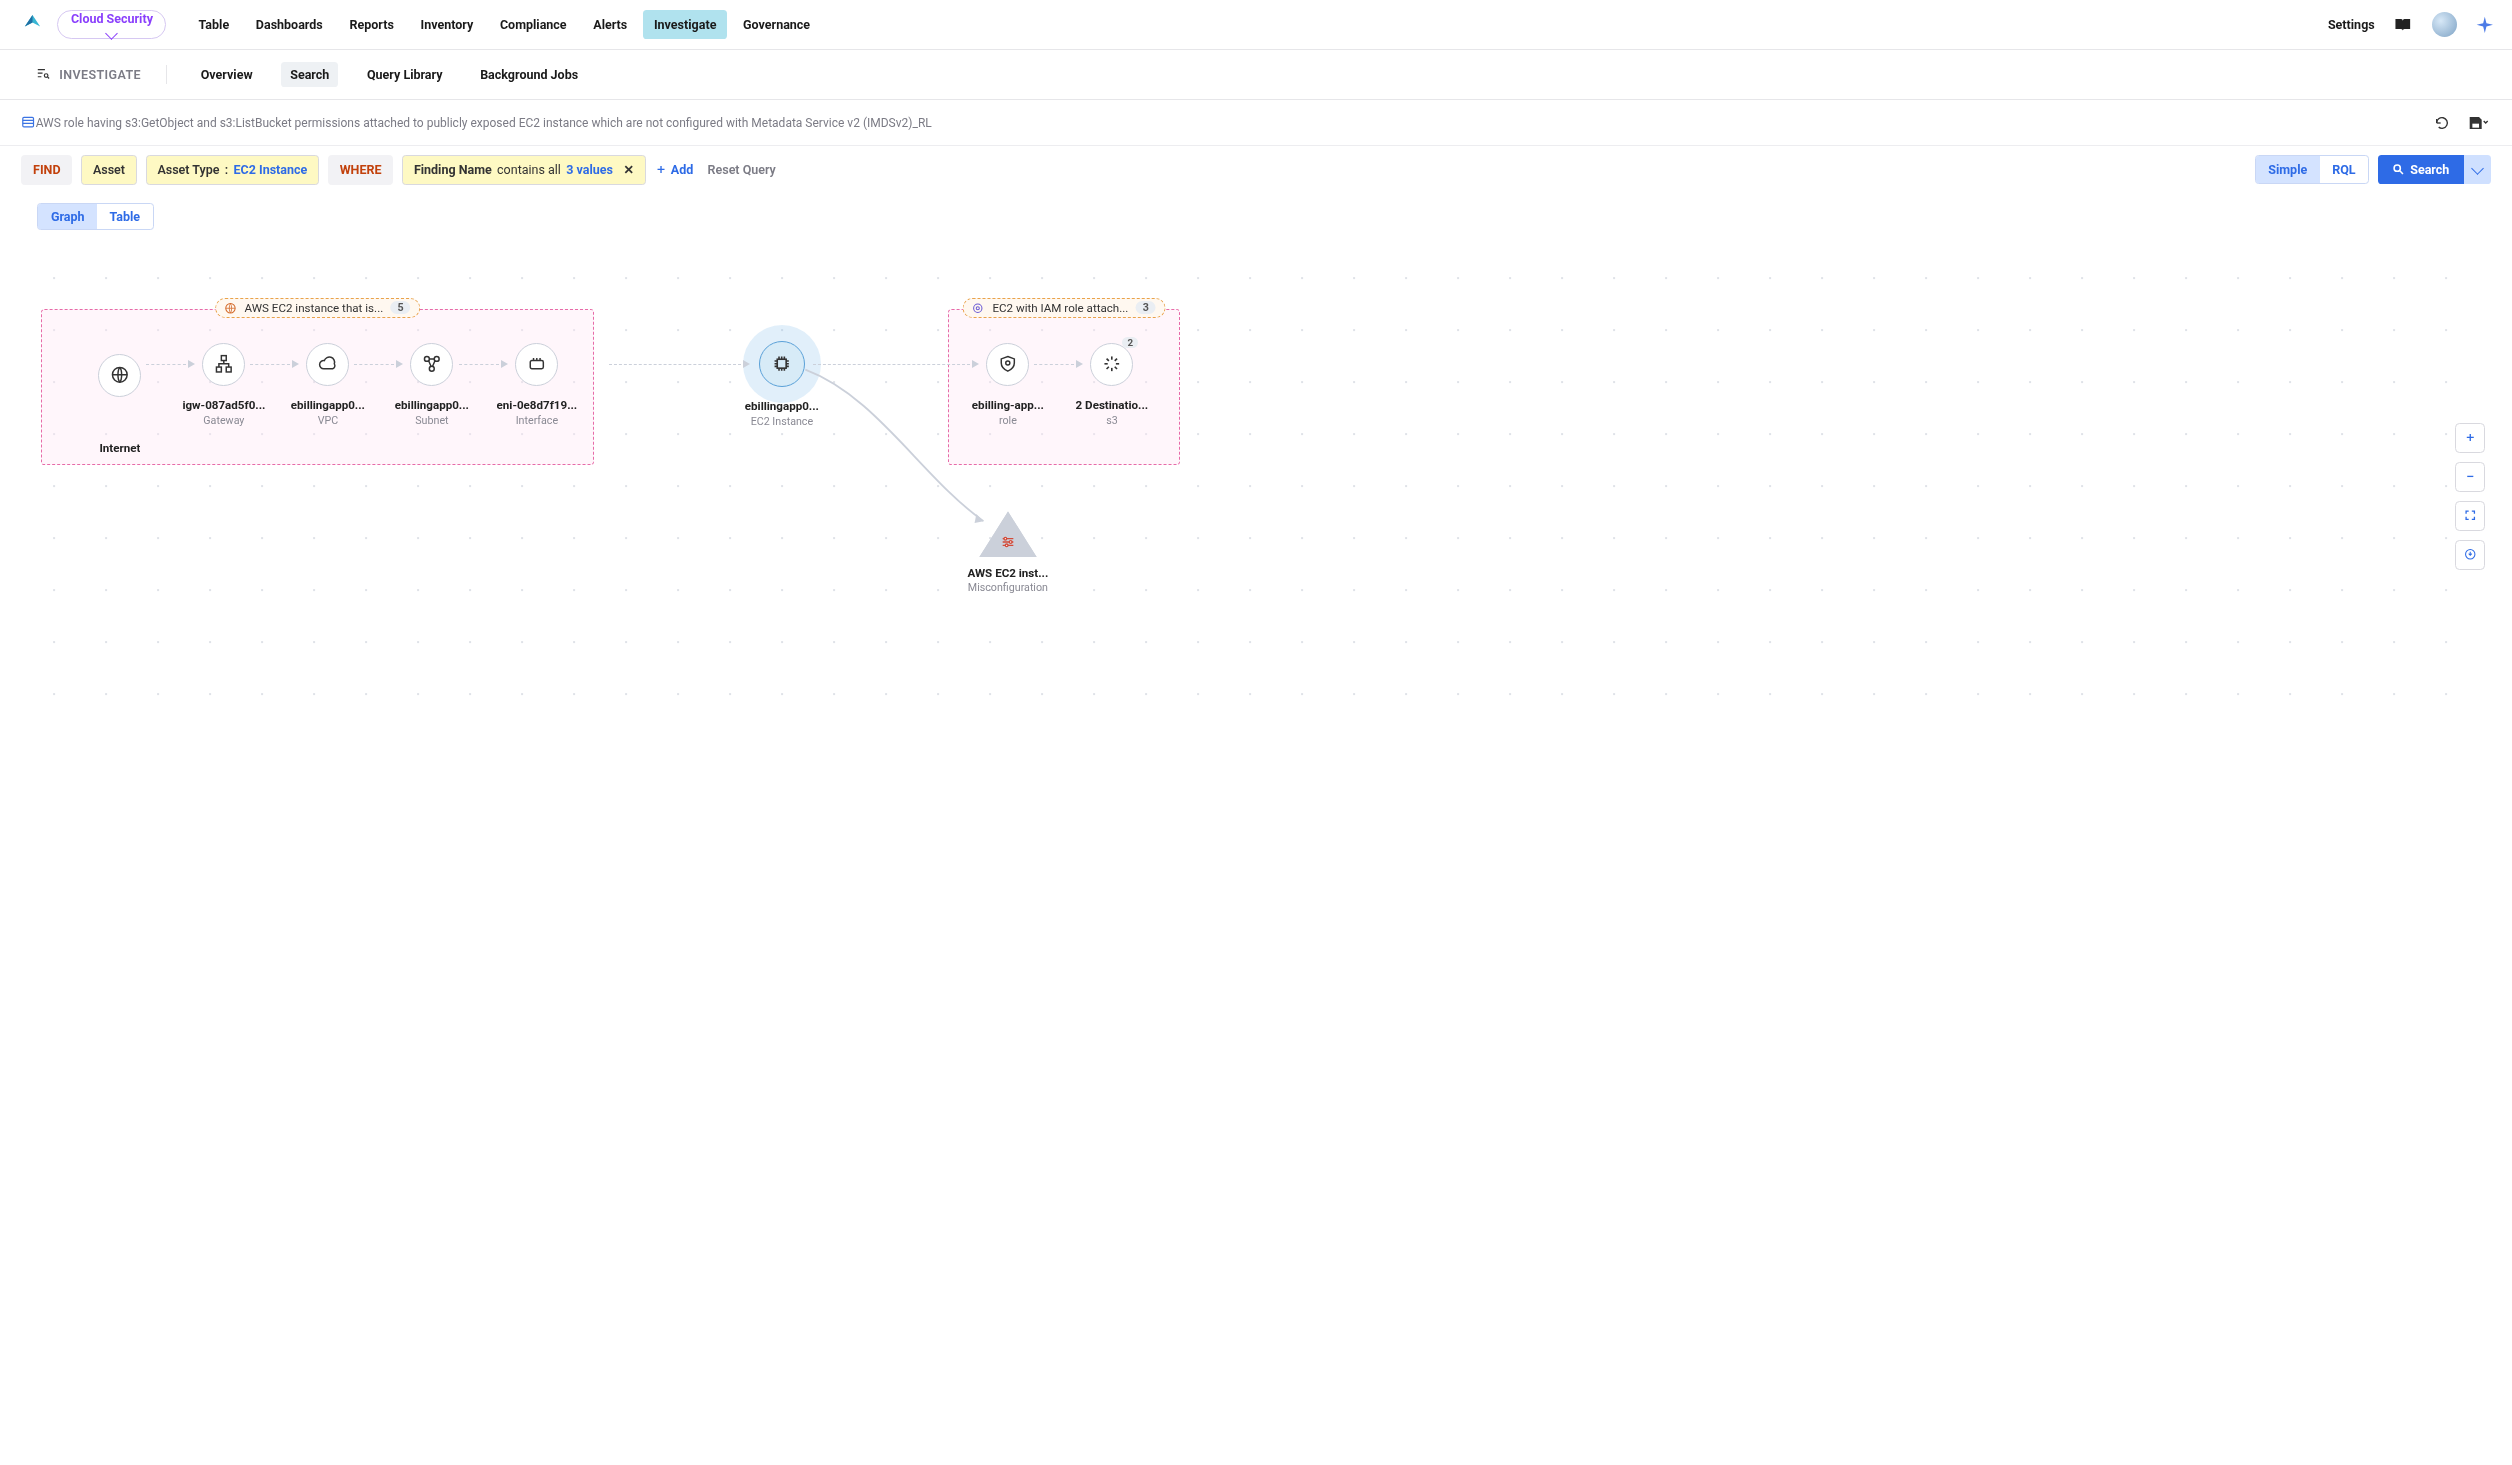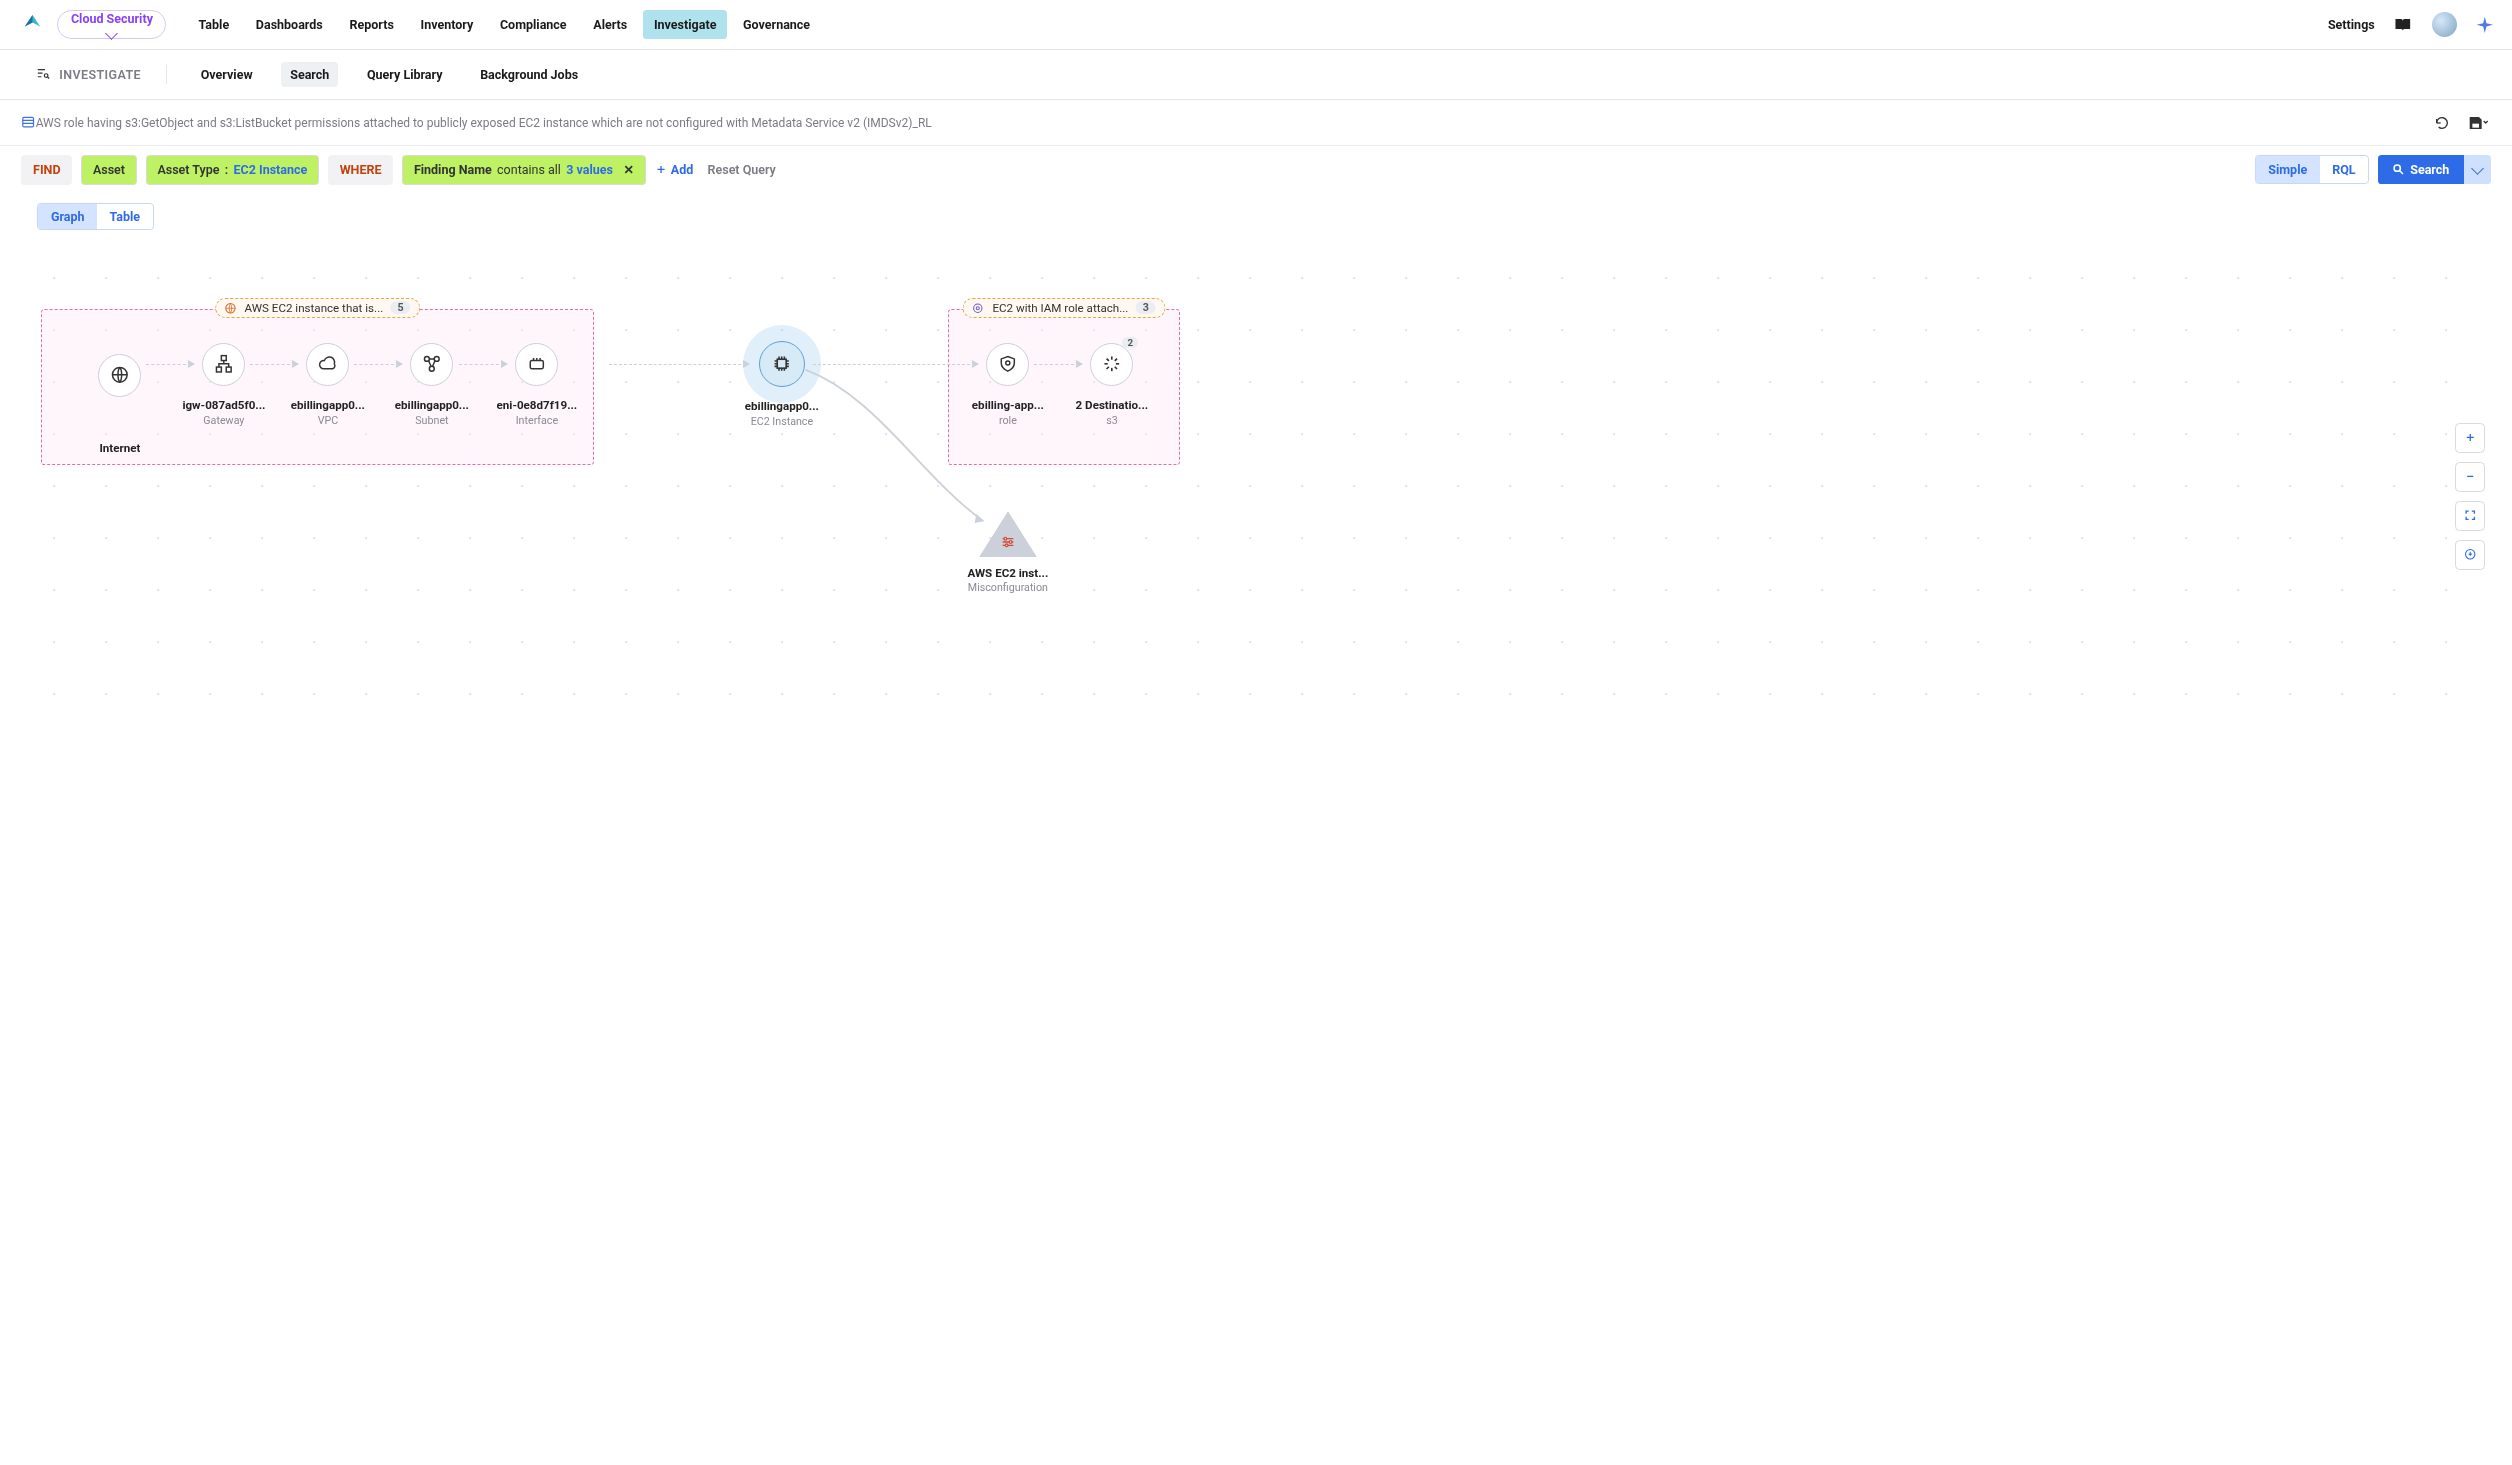--- a/index.html
+++ b/index.html
@@ -33,7 +33,7 @@
 .query-desc-text { color: #7b7b85; flex: 1; font-size: 12px; }
 .query-desc-actions { display: flex; align-items: center; gap: 10.7px; color: #444; }
 .query-builder-row { display: flex; align-items: center; padding: 9px 21.4px; gap: 9px; flex-wrap: wrap; }
-.chip { display: flex; align-items: center; height: 30px; padding: 0 10.7px; border: 0.9px solid #d9d9df; border-radius: 3.6px; font-weight: 600; color: #333; background: #bef264; gap: 5.3px; }
+.chip { display: flex; align-items: center; height: 30px; padding: 0 10.7px; border: 0.9px solid #d9d9df; border-radius: 3.6px; font-weight: 600; color: #333; background: #fef9c3; gap: 5.3px; }
 .chip.solid { background: #f2f2f5; border-color: #f2f2f5; color: #c2410c; font-weight: 700; }
 .chip .value-link { color: #2e6be6; font-weight: 700; }
 .chip .close-x { margin-left: 5.3px; cursor: pointer; color: #333; }

